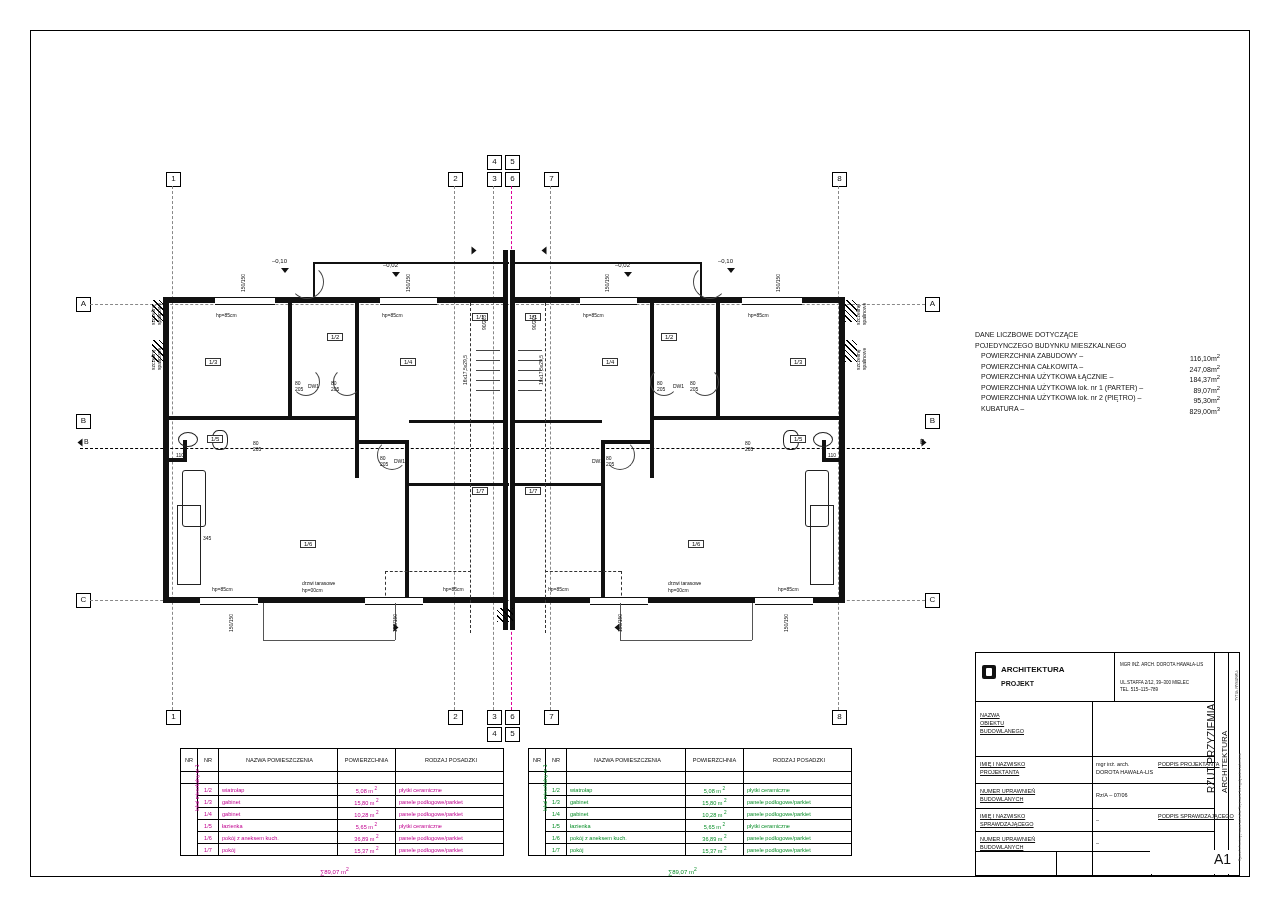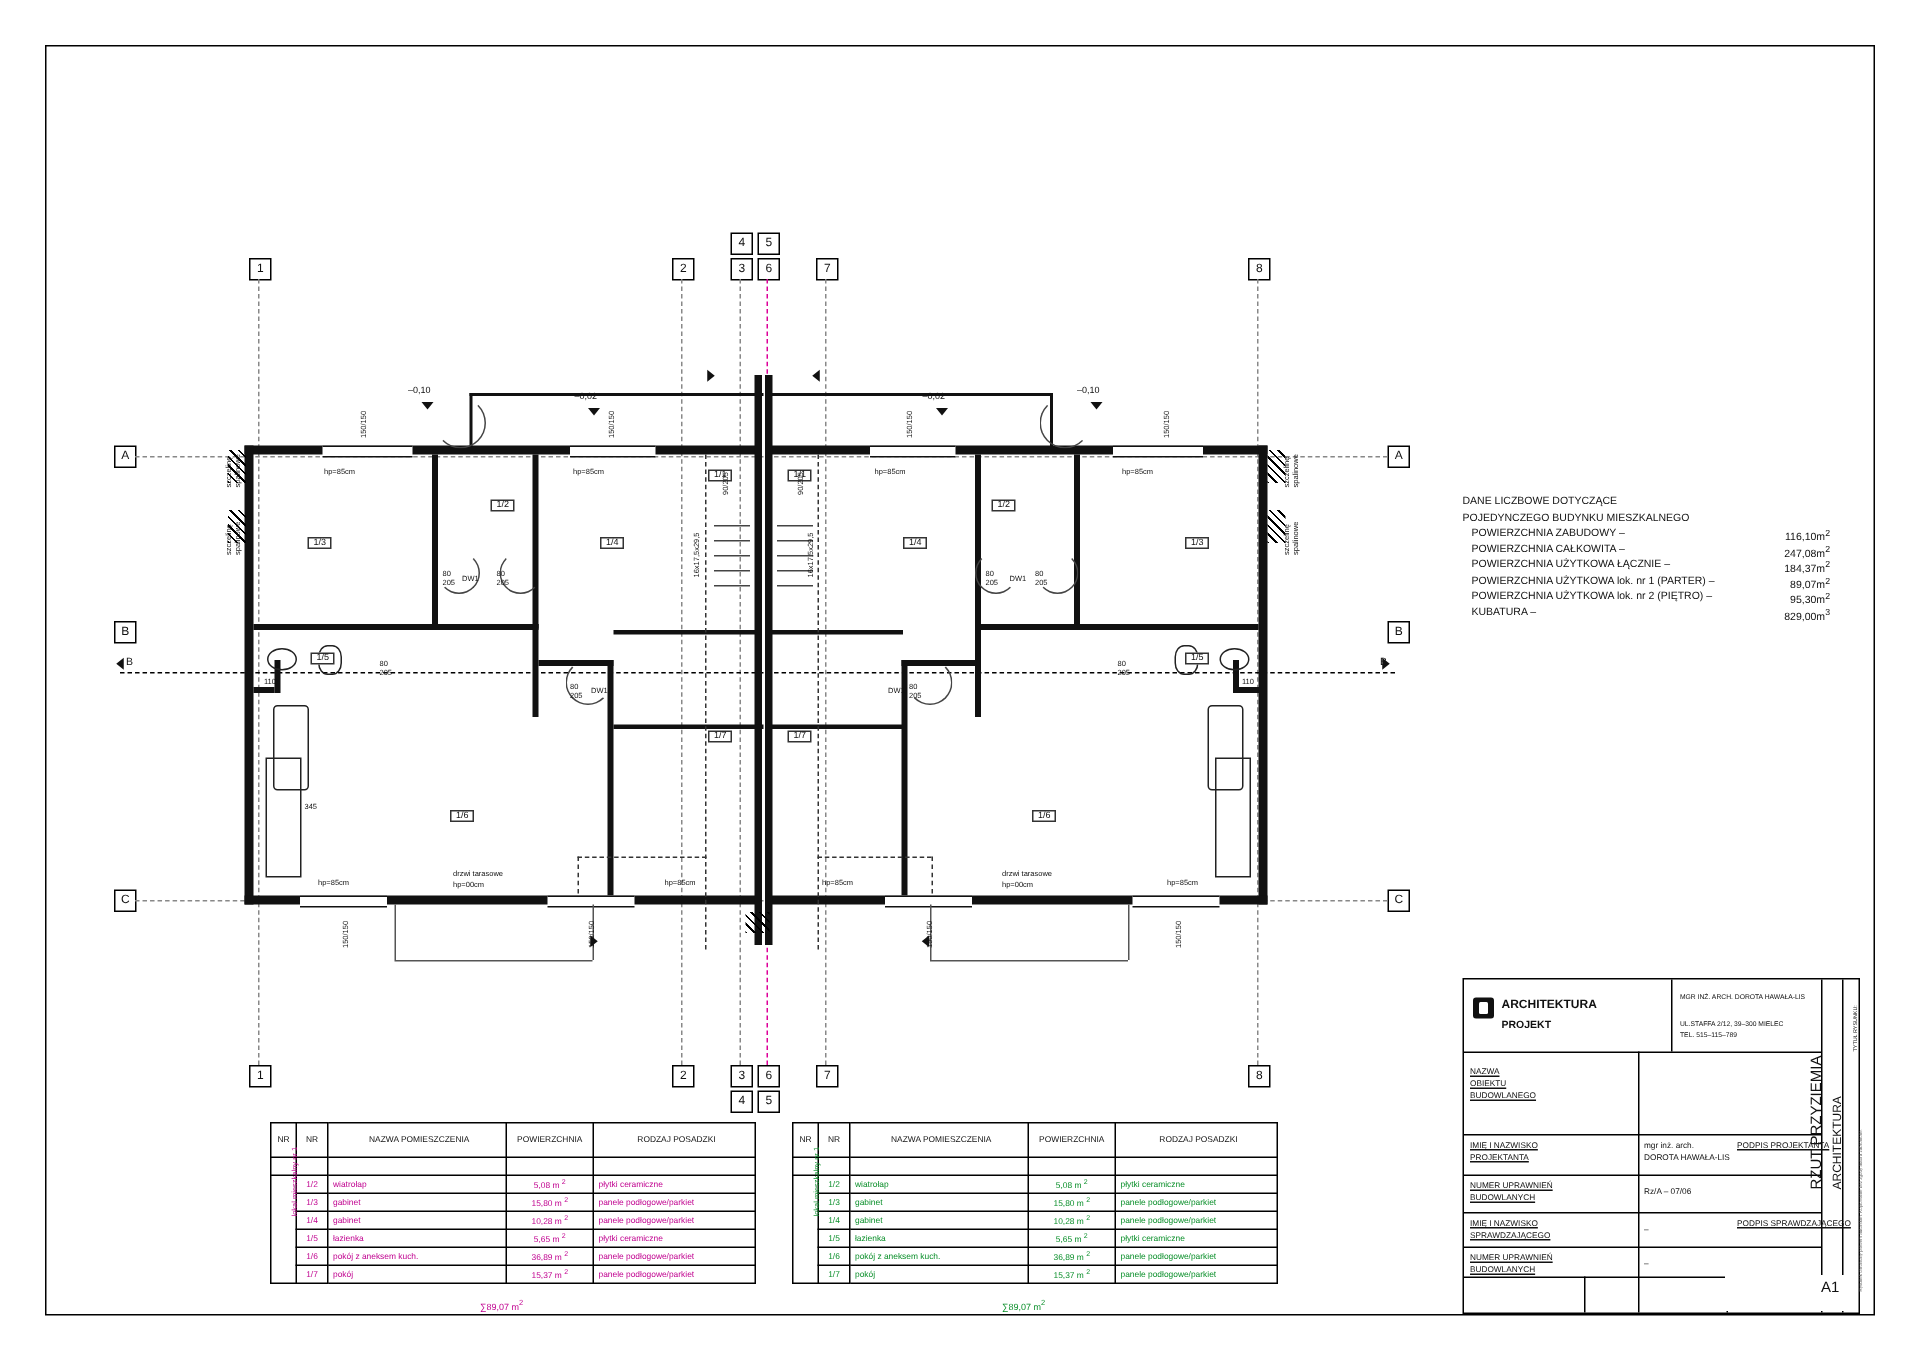--- a/index.html
+++ b/index.html
@@ -505,7 +505,7 @@
   </div>
 
   <div class="tb" style="left:1150px;top:850px;width:88px;height:24px;border:none;">
-    <div class="cell big" style="left:64px;top:5px;font-size:10px;">A1</div>
+    <div class="cell big" style="left:64px;top:5px;font-size:14px;">A1</div>
   </div>
 </div>
 

